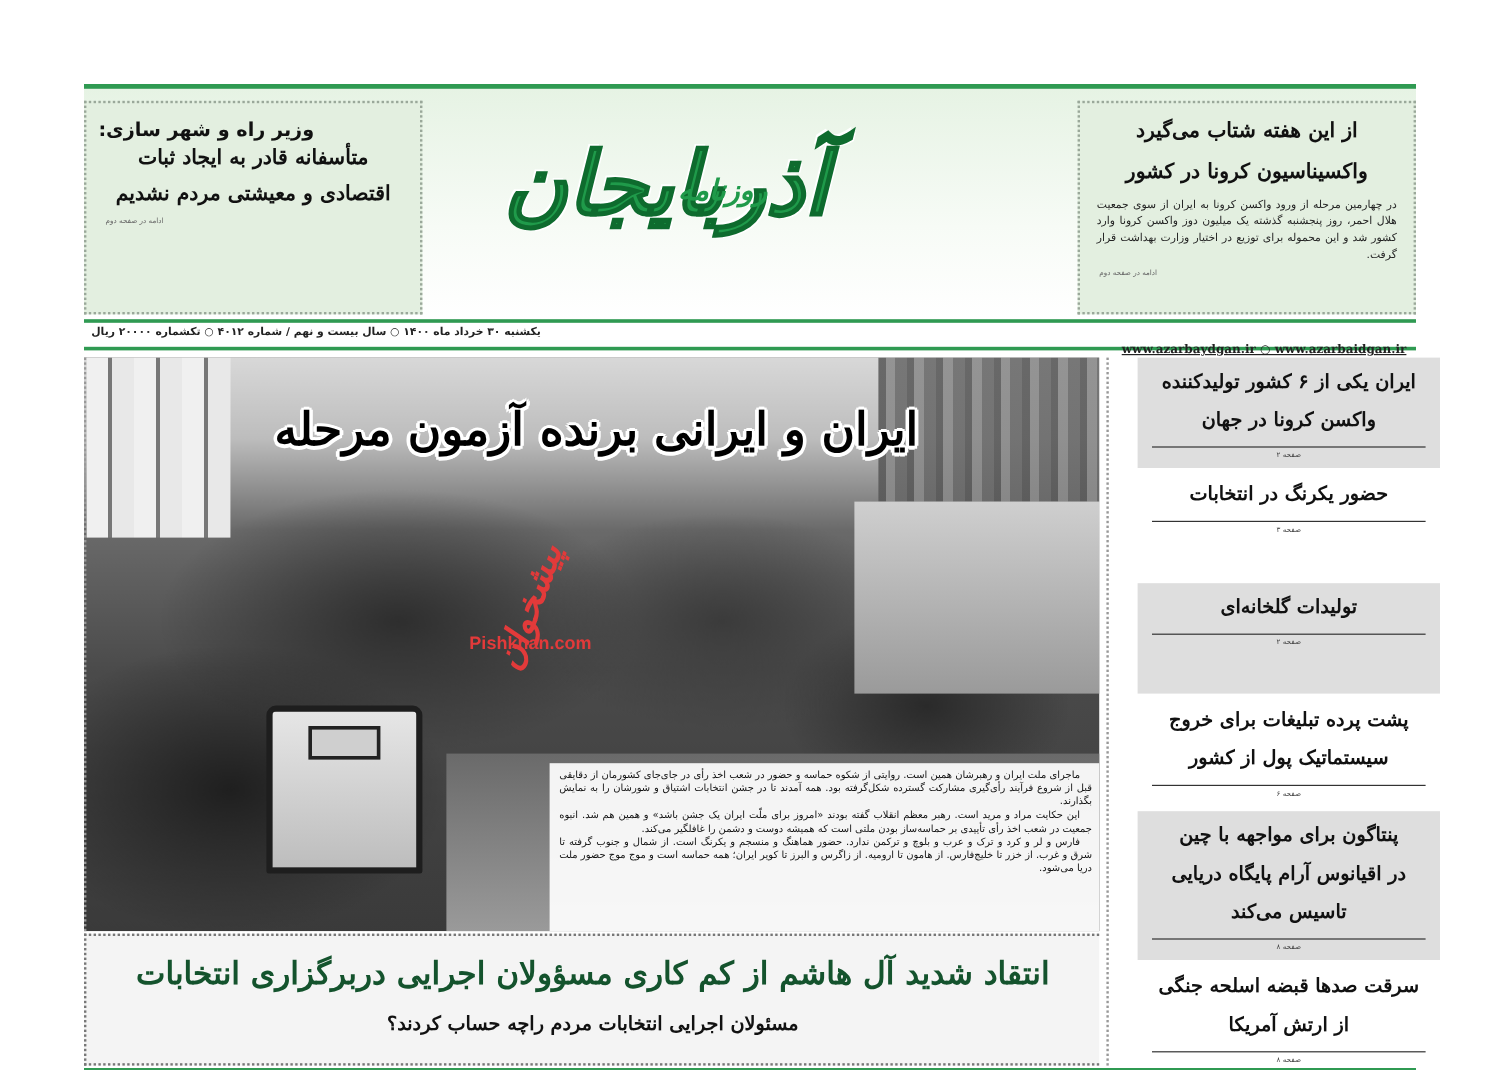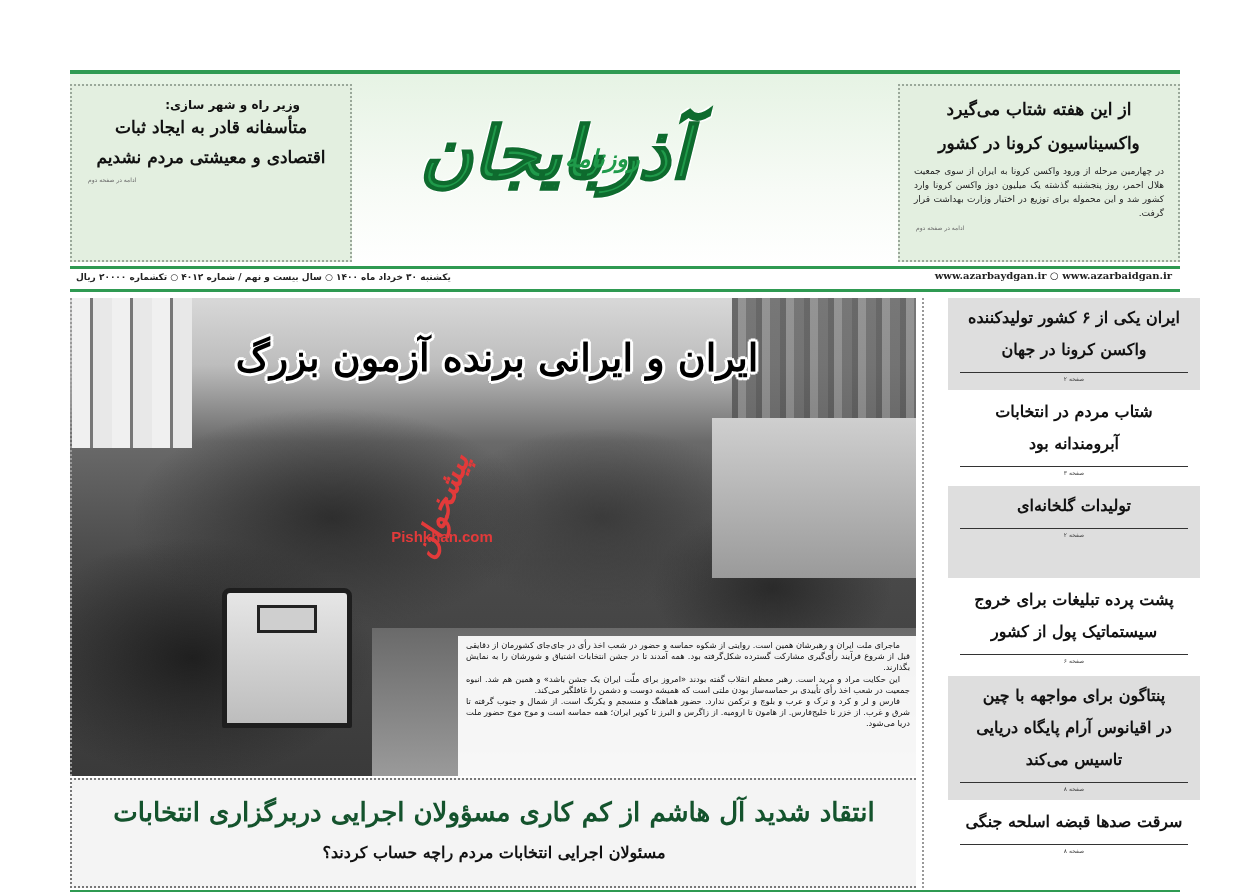--- a/index.html
+++ b/index.html
@@ -21,7 +21,7 @@
     }
     .box-left { left: 0; }
     .box-right { left: 828px; }
-    .box-kicker { font-size: 12px; font-weight: bold; color: #111; text-align: right; padding-right: 40px; margin-top: 4px; }
+    .box-kicker { font-size: 16px; font-weight: bold; color: #111; text-align: left; padding-right: 40px; margin-top: 4px; }
     .box-title { font-family: "DejaVu Serif", serif; font-size: 17px; font-weight: bold; color: #111; line-height: 30px; }
     .box-body { font-size: 9px; color: #222; line-height: 14px; text-align: justify; margin-top: 6px; padding: 0 4px; }
     .box-more { font-size: 6px; color: #666; text-align: left; margin-top: 4px; padding-left: 6px; }

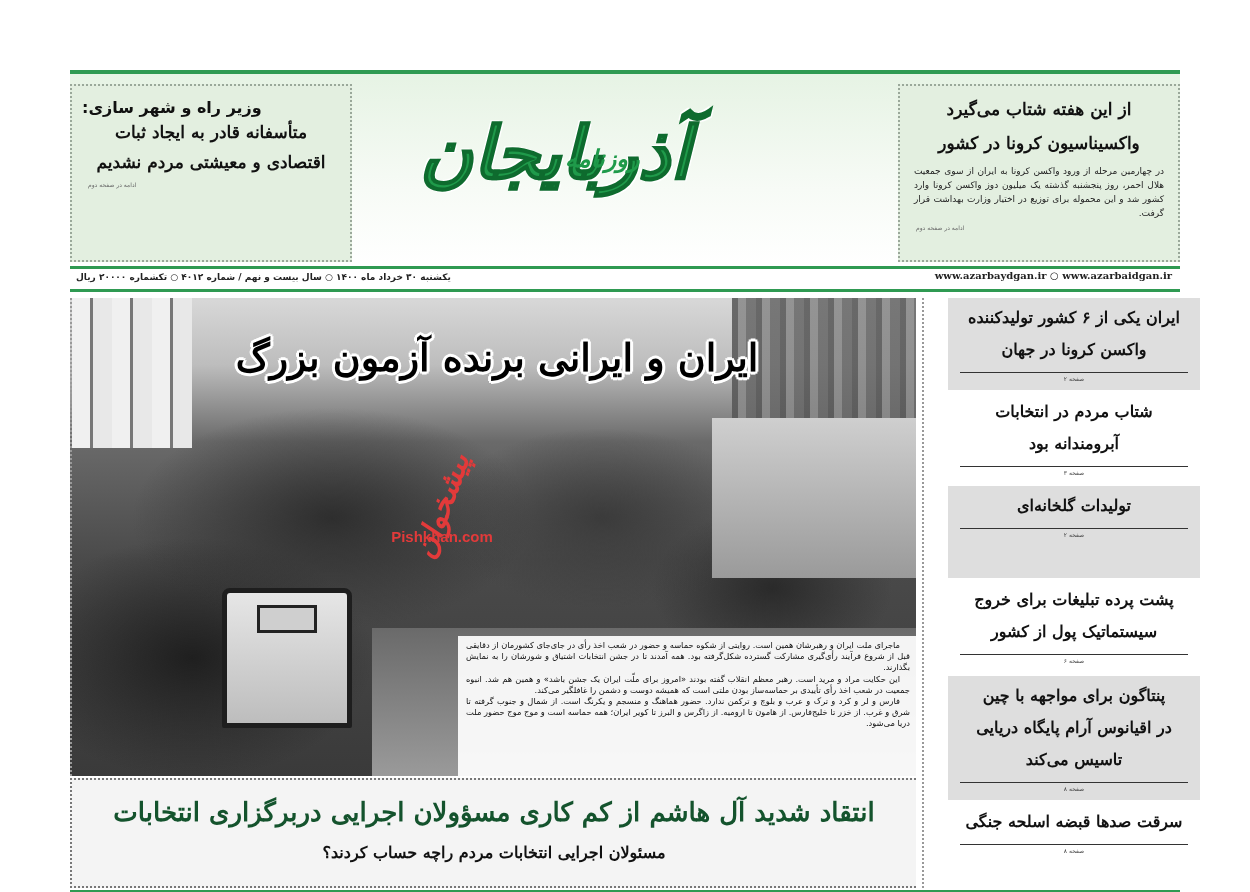--- a/index.html
+++ b/index.html
@@ -51,8 +51,8 @@
       font-size: 9px; color: #222; font-weight: bold;
     }
     .dateline-right {
-      position: absolute; right: 8px; top: 1px; direction: ltr;
-      font-family: "DejaVu Serif", serif; font-size: 10px; font-weight: bold; color: #222;
+      position: absolute; right: 8px; top: 17px; direction: ltr;
+      font-family: "DejaVu Serif", serif; font-size: 10px; font-weight: bold; color: #222; text-decoration: underline;
     }
 
     

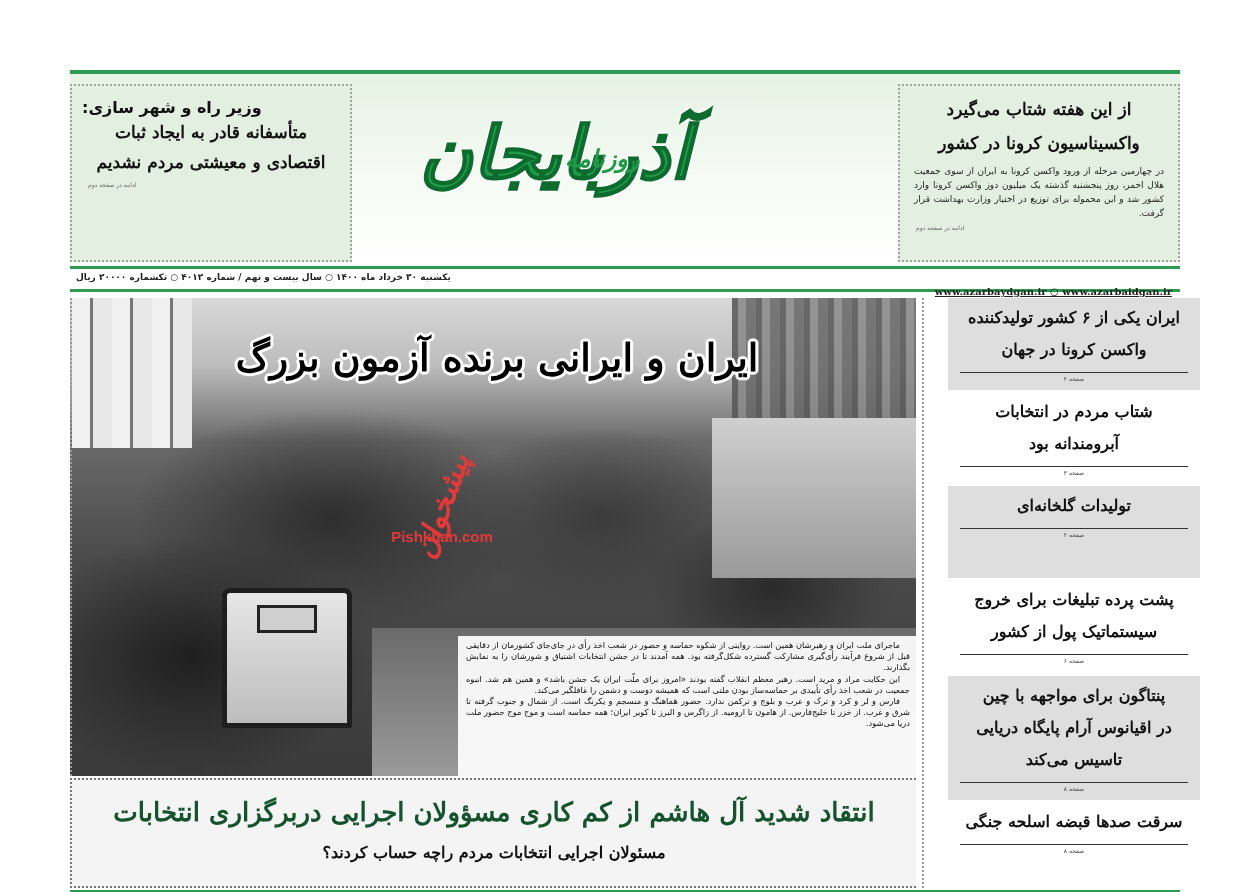--- a/index.html
+++ b/index.html
@@ -204,7 +204,7 @@
       <div class="ballot-box-slot"></div>
     </div>
 
-    <div class="photo-headline">ایران و ایرانی برنده آزمون بزرگ</div>
+    <div class="photo-headline">ایران و ایرانی برنده آزمون مرحله</div>
 
     <div class="watermark">
       <div class="watermark-fa">پیشخوان</div>

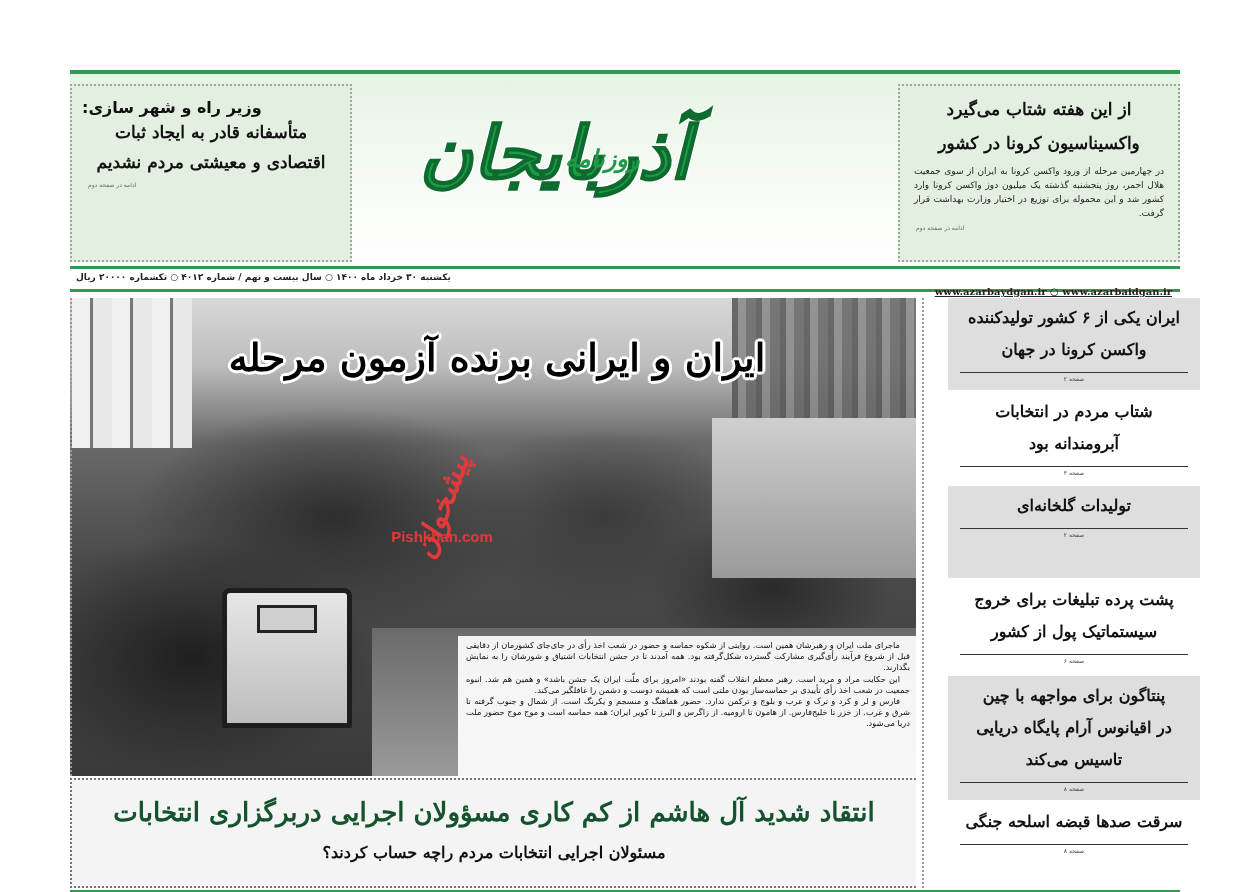--- a/index.html
+++ b/index.html
@@ -237,7 +237,7 @@
 
     <div class="side-item" style="top:94px; height:92px;">
       <div class="side-title">
-        <div>شتاب مردم در انتخابات</div>
+        <div>حضور یکرنگ در انتخابات</div>
         <div>آبرومندانه بود</div>
       </div>
       <div class="side-divider">

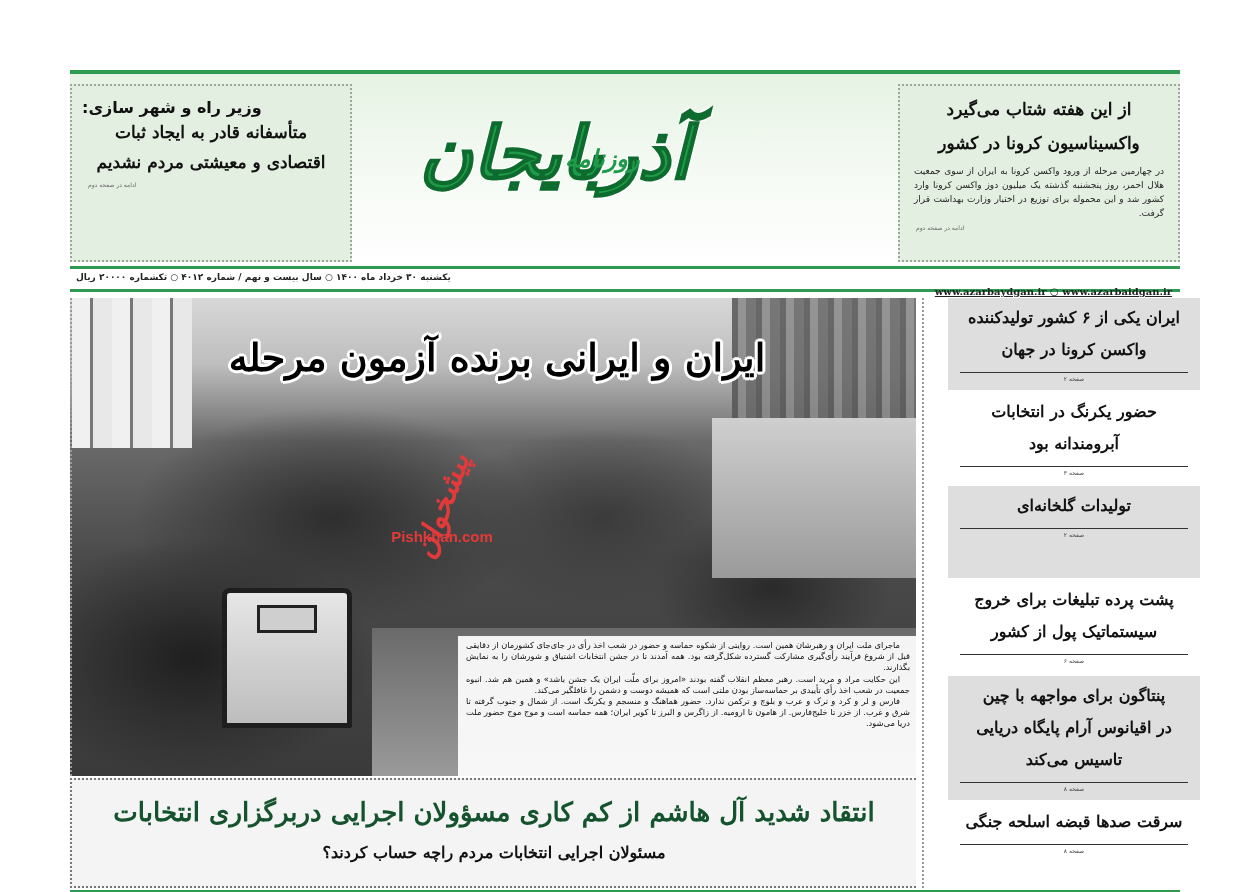--- a/index.html
+++ b/index.html
@@ -238,7 +238,6 @@
     <div class="side-item" style="top:94px; height:92px;">
       <div class="side-title">
         <div>حضور یکرنگ در انتخابات</div>
-        <div>آبرومندانه بود</div>
       </div>
       <div class="side-divider">
         <span class="side-page">صفحه ۳</span>

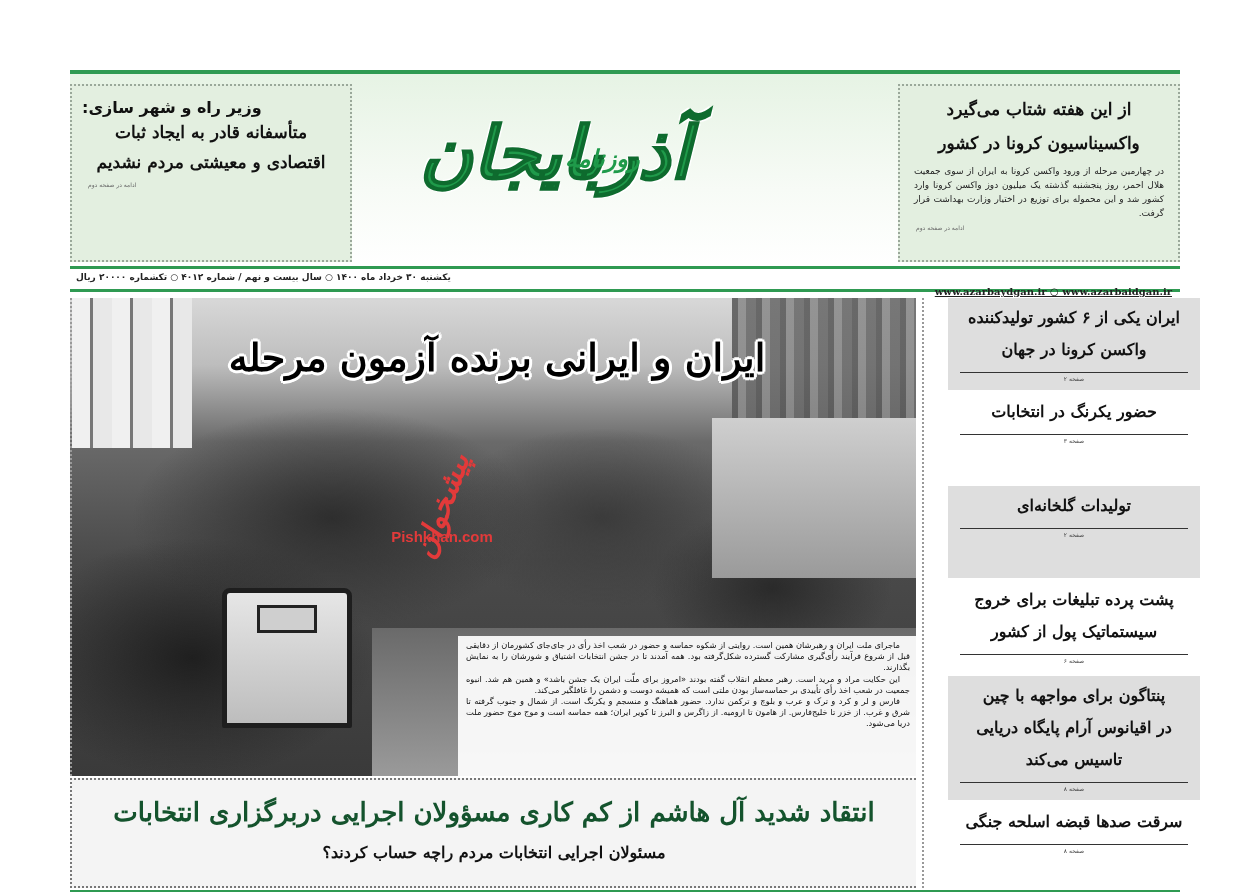--- a/index.html
+++ b/index.html
@@ -277,6 +277,7 @@
     <div class="side-item" style="top:504px; height:86px;">
       <div class="side-title">
         <div>سرقت صدها قبضه اسلحه جنگی</div>
+        <div>از ارتش آمریکا</div>
       </div>
       <div class="side-divider">
         <span class="side-page">صفحه ۸</span>

